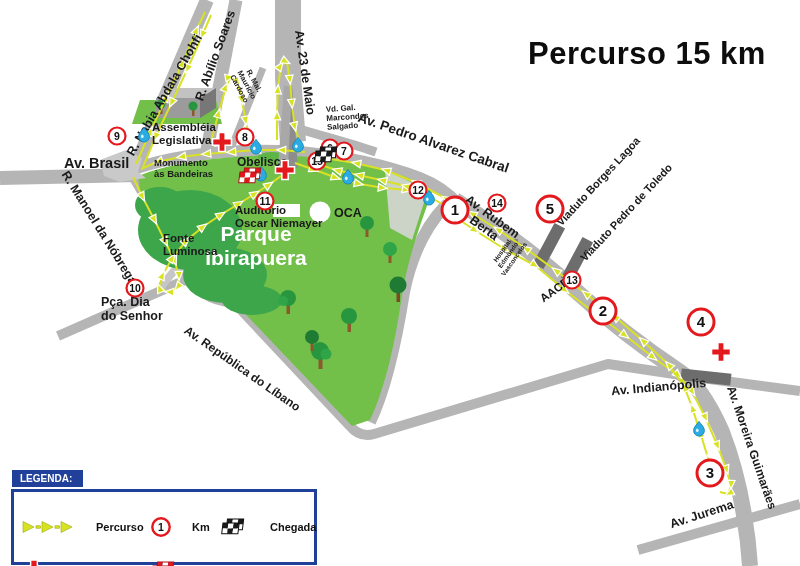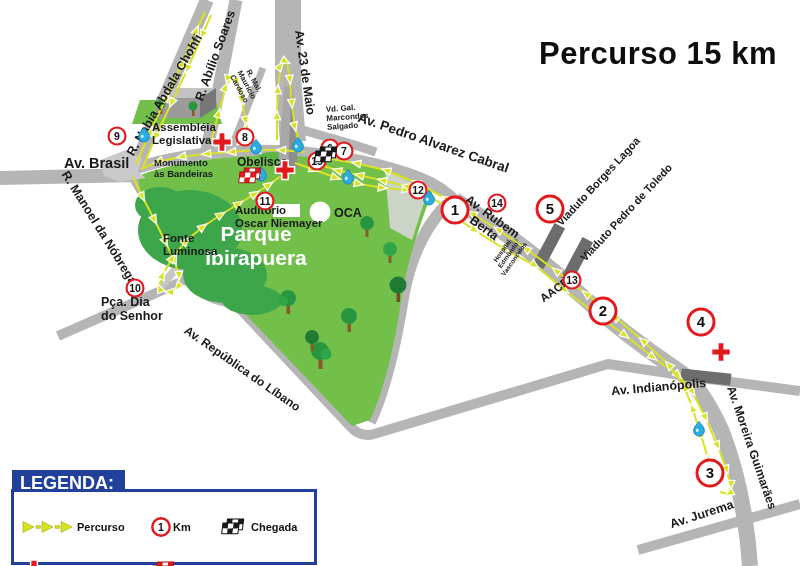--- a/index.html
+++ b/index.html
@@ -10,7 +10,7 @@
   .road{fill:none;stroke:#b5b5b5;stroke-linejoin:round;}
   .inner-road{fill:none;stroke:#c6c6c6;stroke-linejoin:round;}
   .route{fill:none;stroke:#d9e125;stroke-width:2;stroke-linejoin:round;}
-  .page-title{position:absolute;left:528px;top:36px;width:260px;text-align:center;
+  .page-title{position:absolute;left:528px;top:36px;width:260px;
               font-size:31px;font-weight:bold;color:#0d0d0d;letter-spacing:.5px;}
   .legend-tab{position:absolute;left:12px;top:470px;background:#21409a;color:#fff;
               font-size:18px;font-weight:bold;padding:3px 11px 3px 8px;}

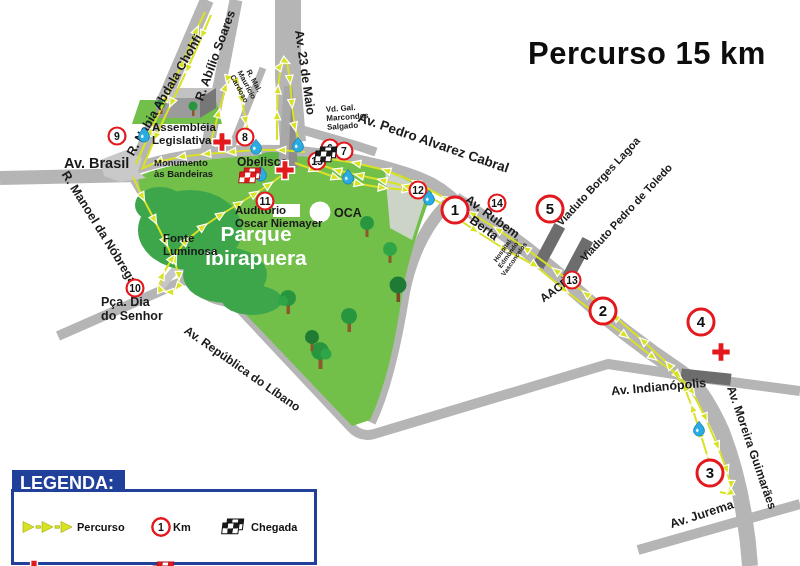--- a/index.html
+++ b/index.html
@@ -13,7 +13,7 @@
   .page-title{position:absolute;left:528px;top:36px;width:260px;
               font-size:31px;font-weight:bold;color:#0d0d0d;letter-spacing:.5px;}
   .legend-tab{position:absolute;left:12px;top:470px;background:#21409a;color:#fff;
-              font-size:18px;font-weight:bold;padding:3px 11px 3px 8px;}
+              font-size:10px;font-weight:bold;padding:3px 11px 3px 8px;}
   .legend-box{position:absolute;left:11px;top:489px;width:292px;height:62px;
               background:#fff;border:3px solid #21409a;display:grid;
               grid-template-columns:128px 70px 94px;grid-template-rows:1fr 1fr;

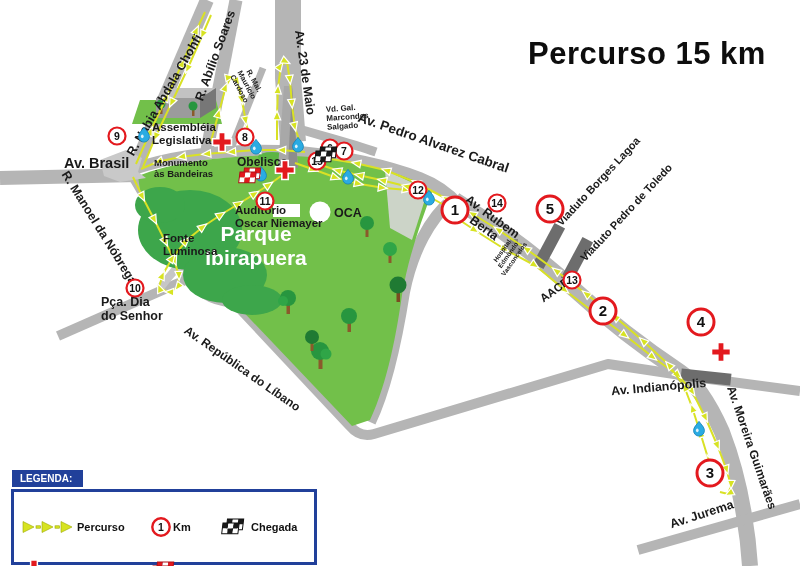--- a/index.html
+++ b/index.html
@@ -18,7 +18,7 @@
               background:#fff;border:3px solid #21409a;display:grid;
               grid-template-columns:128px 70px 94px;grid-template-rows:1fr 1fr;
               align-items:center;padding:4px 0 4px 8px;}
-  .leg-item{display:flex;align-items:center;gap:1px;margin-top:20px;}
+  .leg-item{display:flex;align-items:center;gap:20px;margin-top:20px;}
   .leg-icon{display:inline-flex;align-items:center;}
   .leg-label{font-size:11px;font-weight:bold;color:#111;white-space:nowrap;}
 </style>

